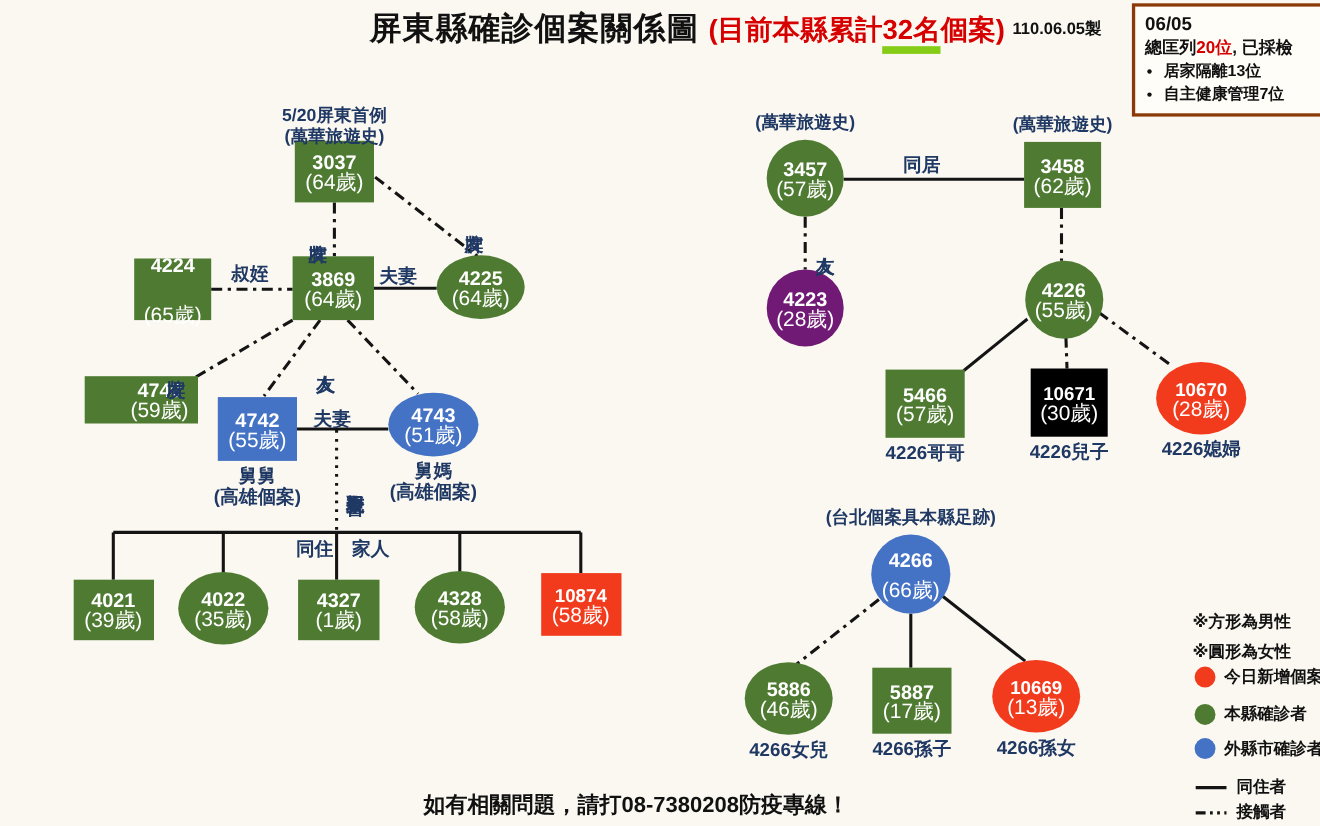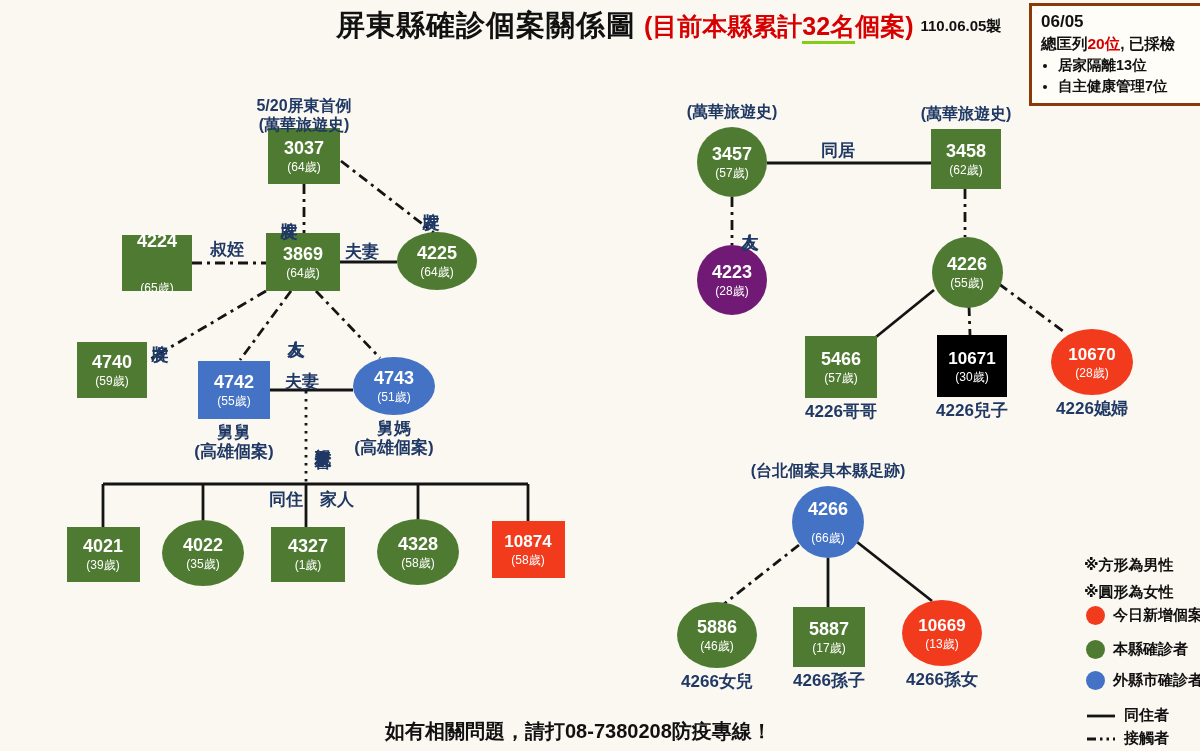--- a/index.html
+++ b/index.html
@@ -14,7 +14,7 @@
   #title-main{font-size:29px;font-weight:700;color:#111;letter-spacing:1px;}
   .title-red{font-size:25px;font-weight:700;color:#d60000;}
   #title-sub{margin-left:8px;}
-  #title-underline{border-bottom:3px solid #84cc16;padding-bottom:1px;}
+  #title-underline{border-bottom:7px solid #84cc16;padding-bottom:1px;}
   #title-made{margin-left:7px;font-size:15px;font-weight:700;color:#111;}
   
   #info-box{position:absolute;left:1029px;top:3px;width:152px;border:3px solid #8a3a08;

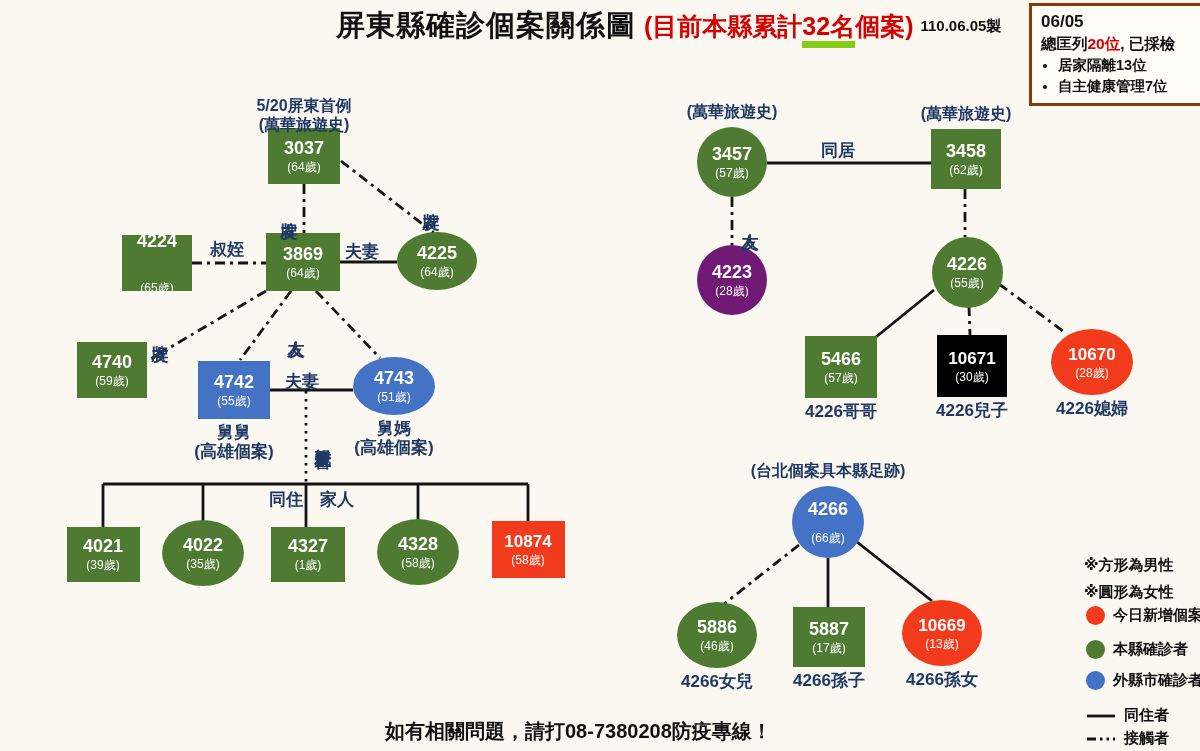--- a/index.html
+++ b/index.html
@@ -28,7 +28,7 @@
   .node{position:absolute;display:flex;flex-direction:column;align-items:center;justify-content:center;color:#fff;}
   .node.ellipse{border-radius:50%;}
   .node-id{font-weight:700;font-size:18px;line-height:21px;}
-  .node-age{font-size:12px;line-height:16px;}
+  .node-age{font-size:19px;line-height:16px;}
   .side-label{position:absolute;transform:translateX(-50%);text-align:center;color:#1f3864;
     font-weight:700;font-size:16px;line-height:19px;white-space:nowrap;}
   .edge-label{position:absolute;transform:translate(-50%,-50%);color:#1f3864;font-weight:700;

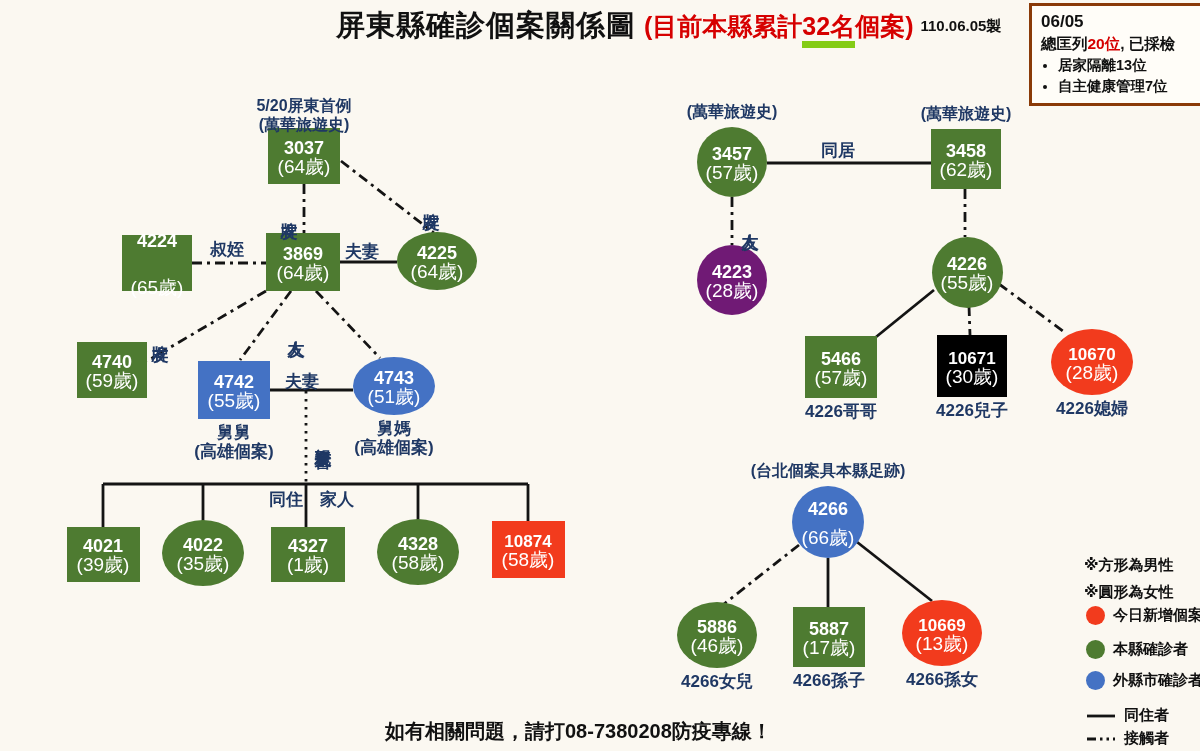--- a/index.html
+++ b/index.html
@@ -109,7 +109,7 @@
         <div class="node-id">4225</div>
         <div class="node-age">(64歲)</div>
       </div>
-      <div class="node rect" style="left: 77px; top: 342px; width: 70px; height: 56px; background: rgb(78, 123, 49);">
+      <div class="node rect" style="left: 77px; top: 342px; width: 70px; height: 43px; background: rgb(78, 123, 49); padding-left: 33px;">
         <div class="node-id">4740</div>
         <div class="node-age">(59歲)</div>
       </div>

